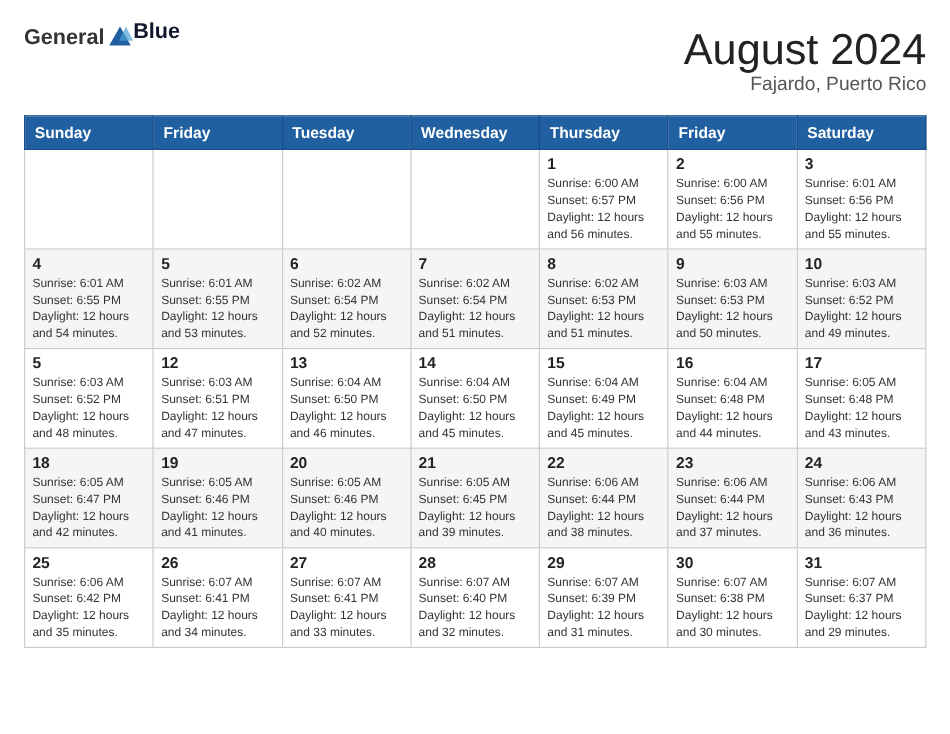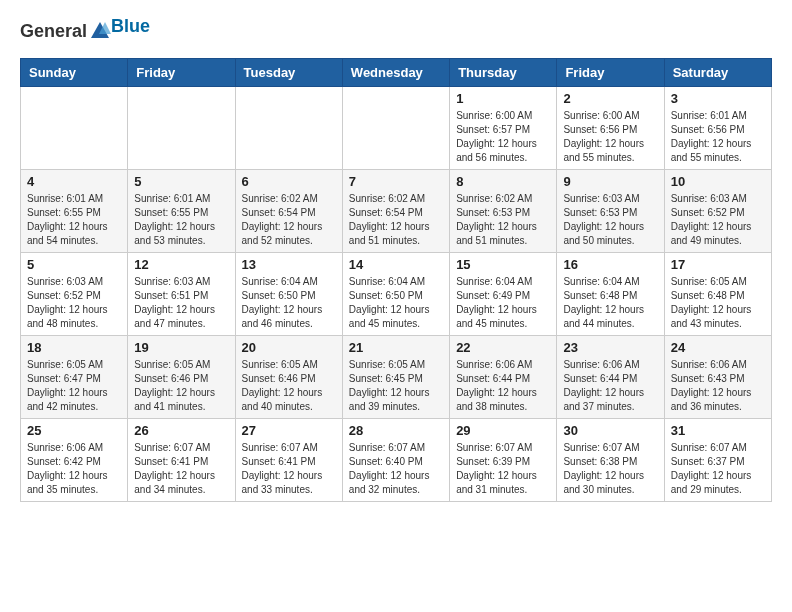--- a/index.html
+++ b/index.html
@@ -28,7 +28,7 @@
     .logo-text-blue {
       font-size: 18px;
       font-weight: bold;
-      color: #0369a1;
+      color: #0f172a;
     }
     .logo-icon {
       width: 22px;

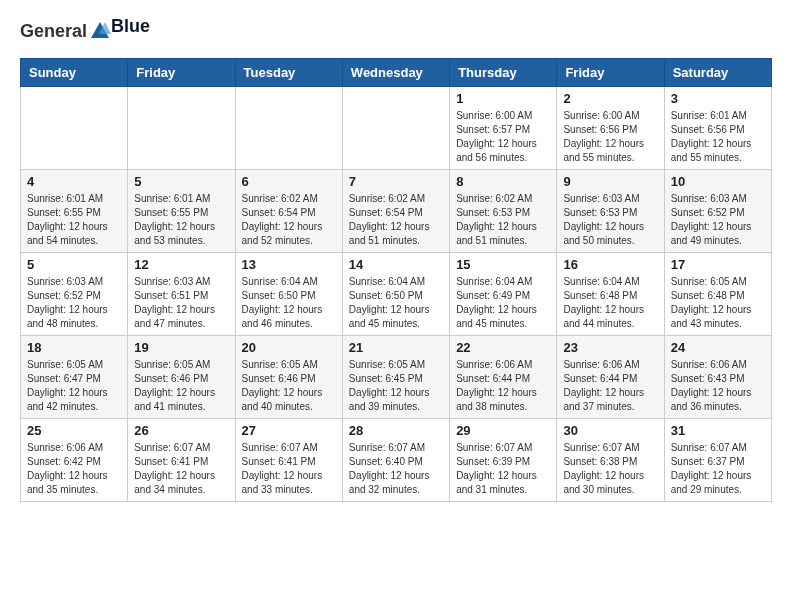--- a/index.html
+++ b/index.html
@@ -104,6 +104,10 @@
       <span class="logo-text-blue" style="margin-top:-4px;">Blue</span>
     </div>
   </div>
+  <div class="title-block">
+    <div class="month-year">August 2024</div>
+    <div class="location">Fajardo, Puerto Rico</div>
+  </div>
 </div>
 
 <table class="calendar">

